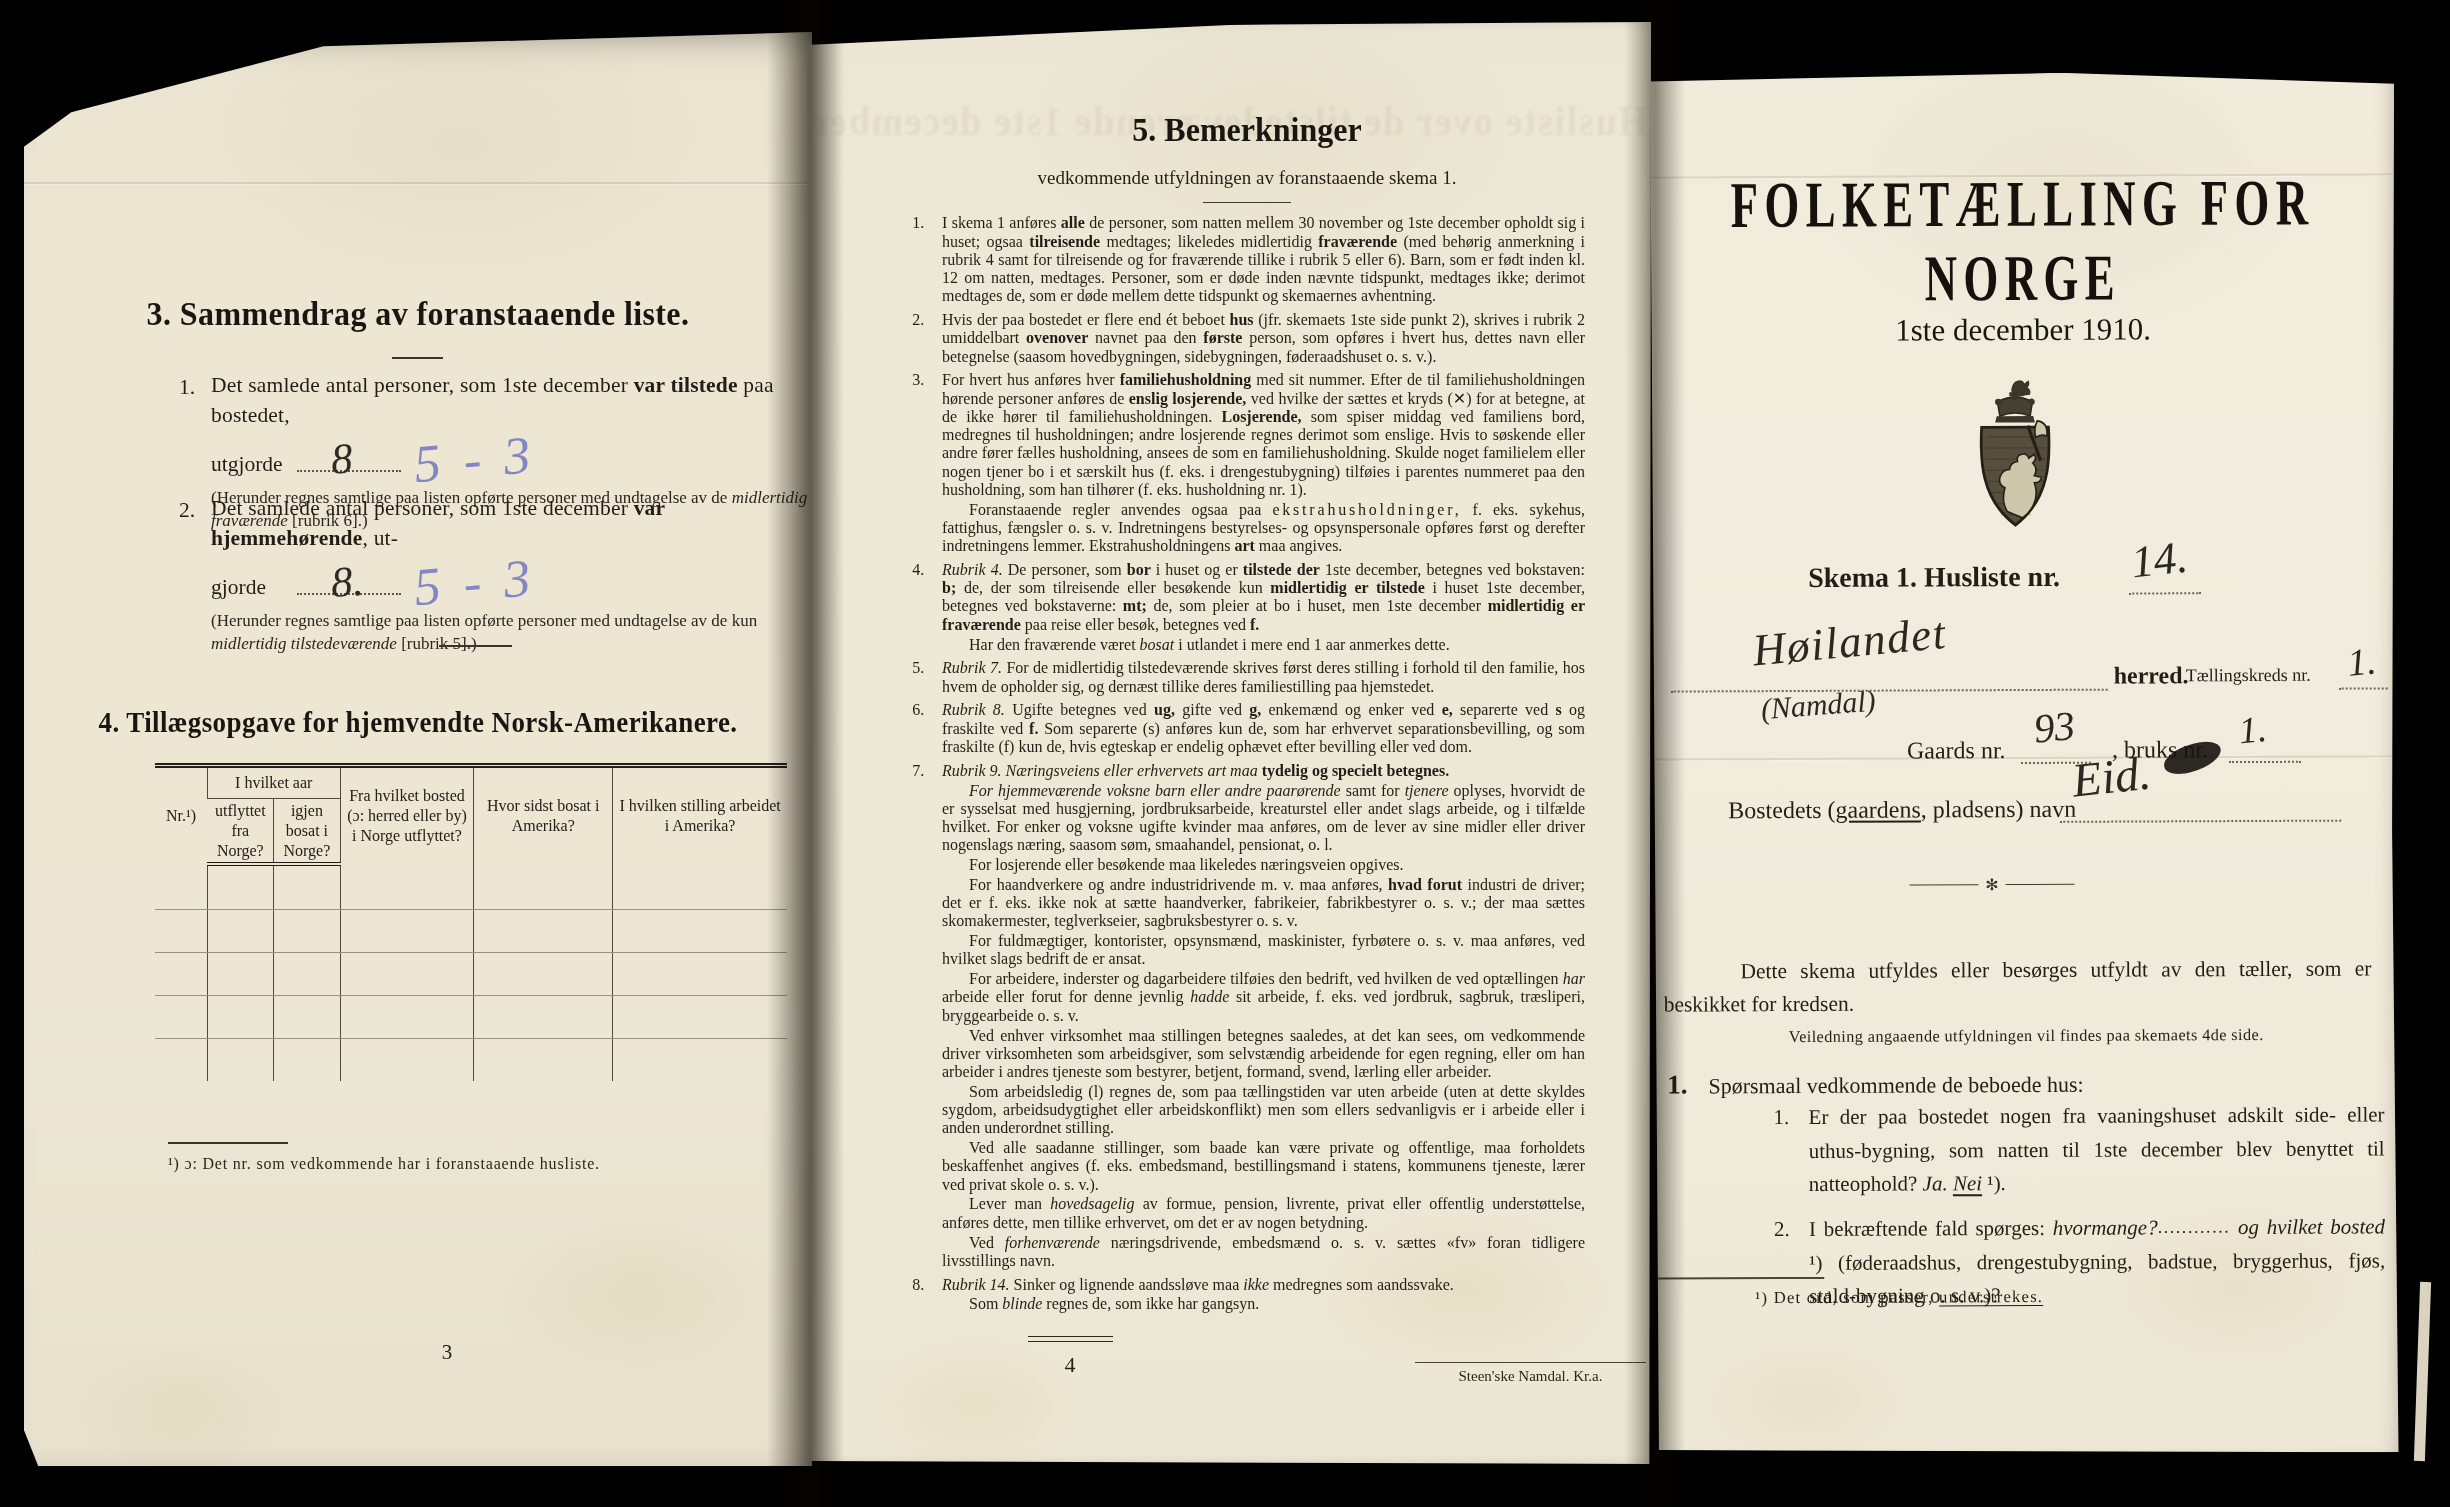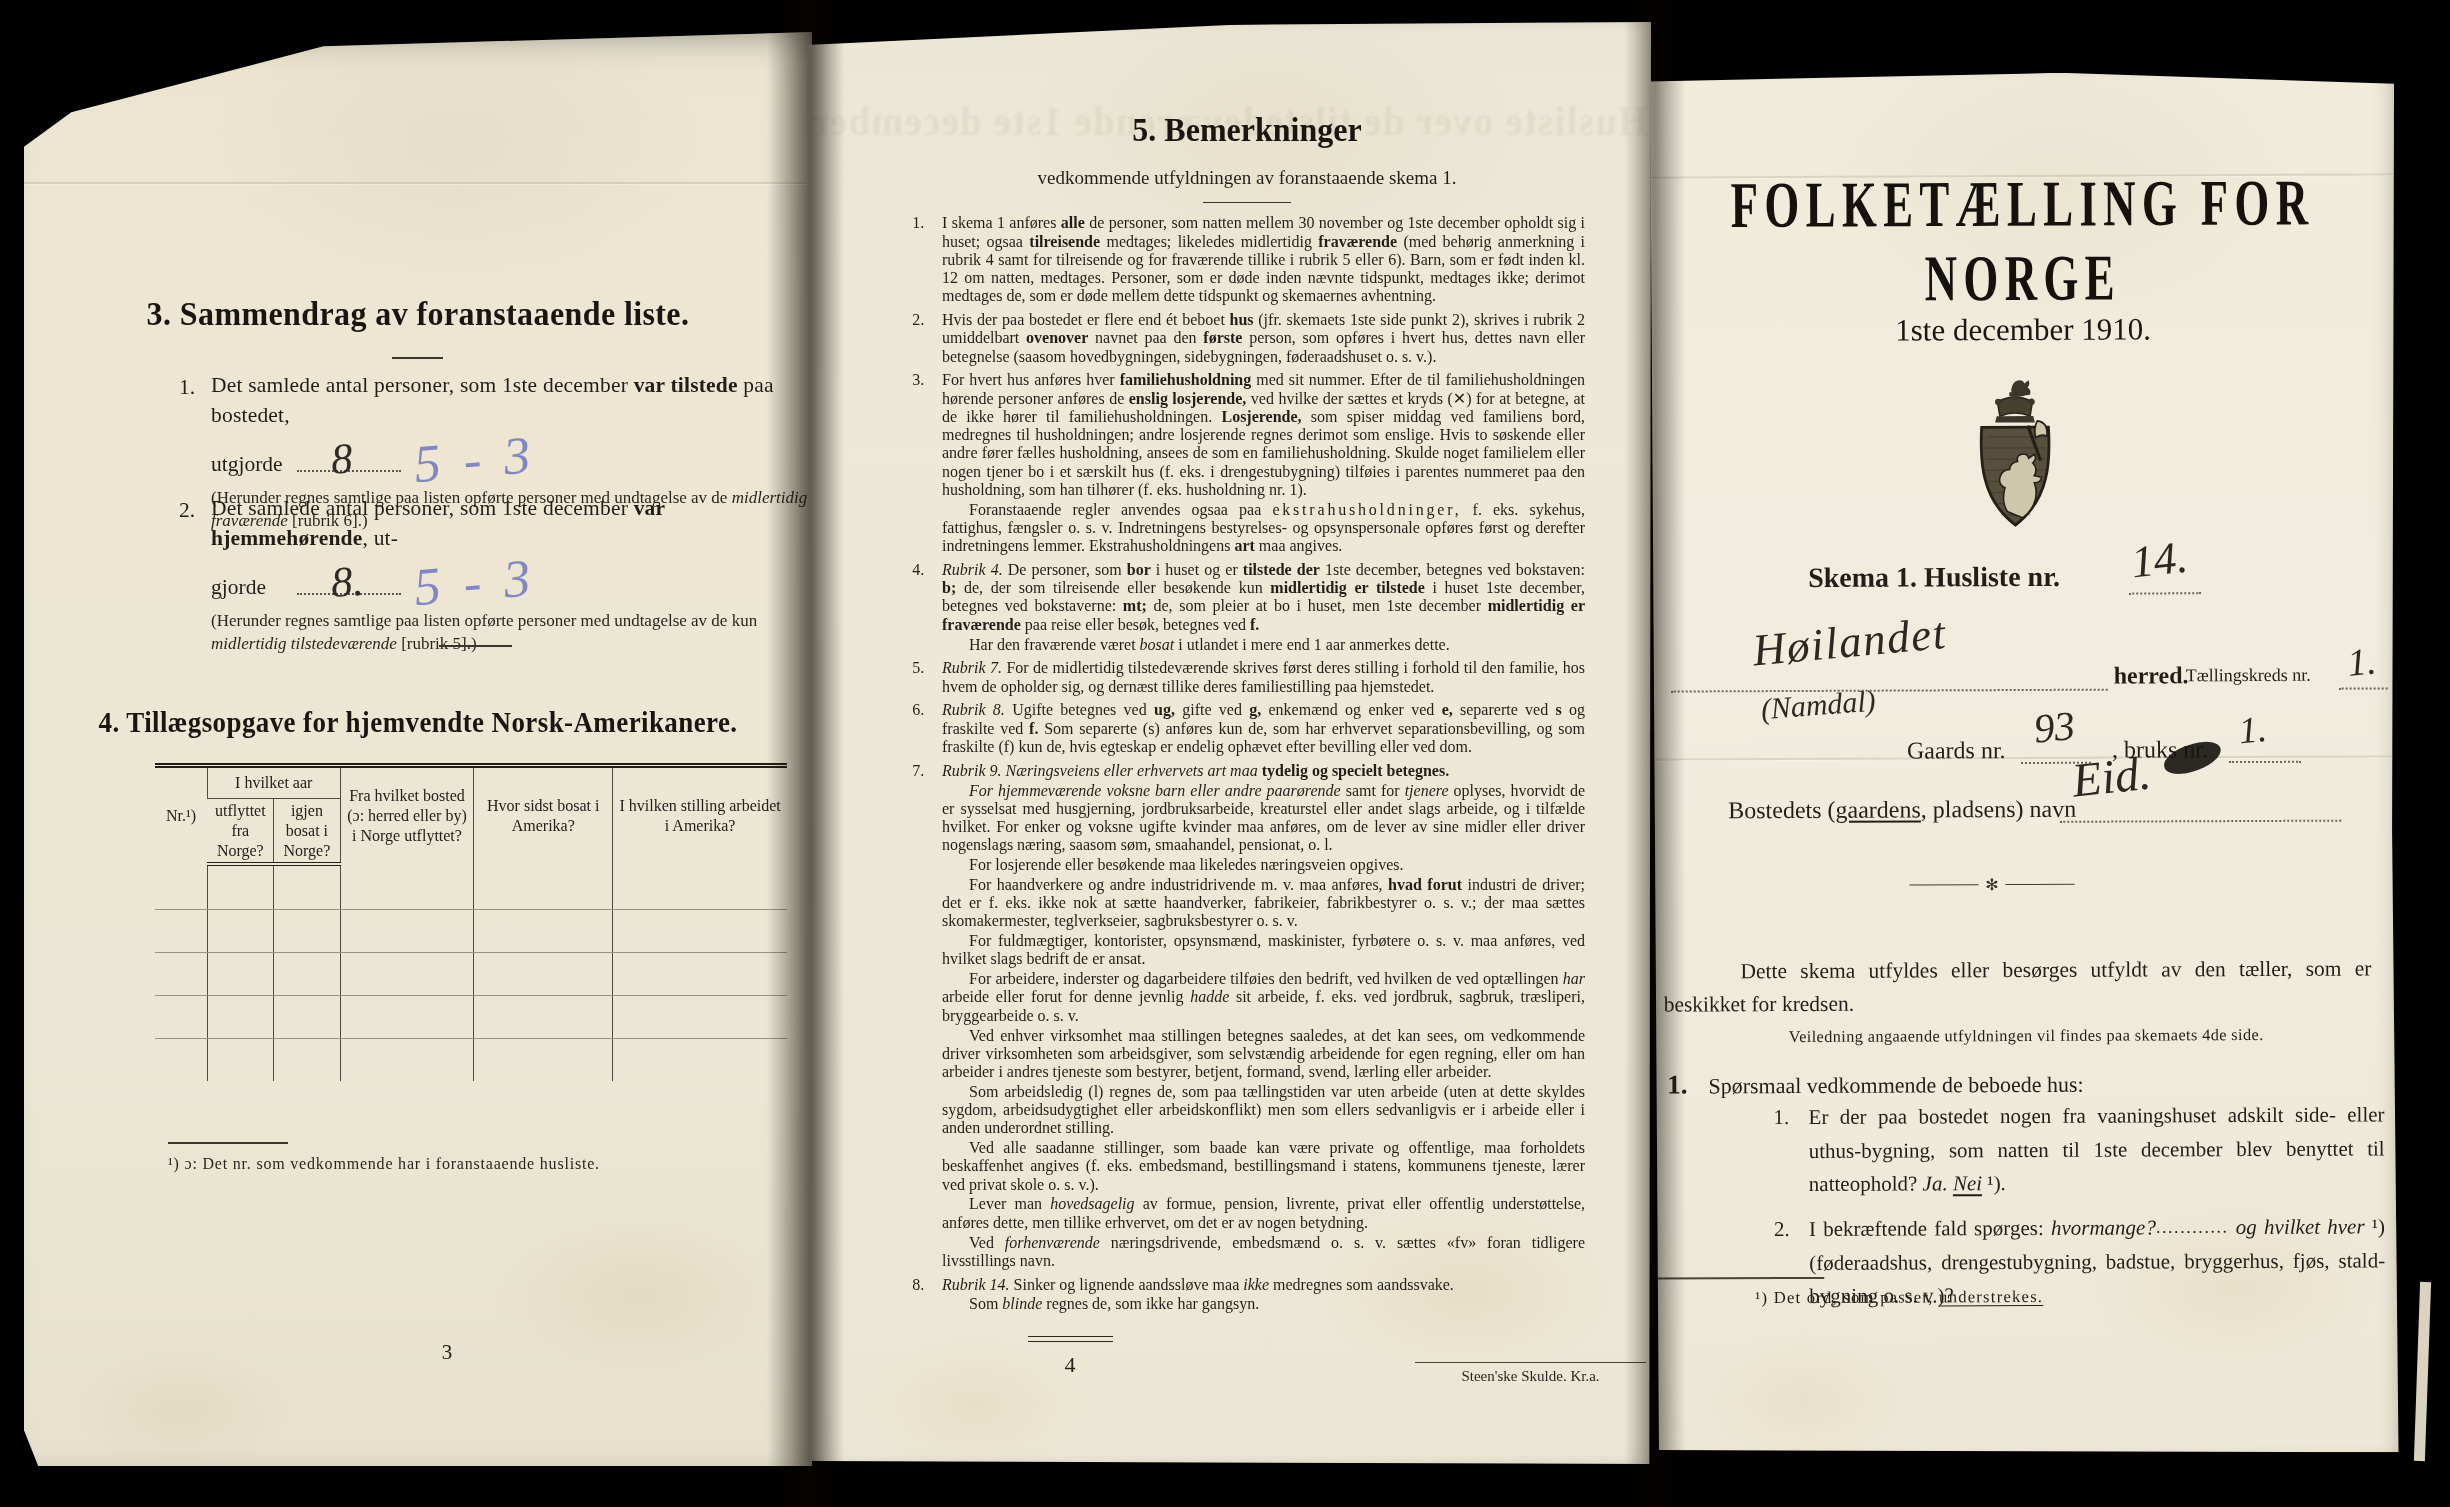--- a/index.html
+++ b/index.html
@@ -353,7 +353,7 @@
     </div>
     <div>
         <div class="rp-q q1"><span class="qnum">1.</span><span>Er der paa bostedet nogen fra vaaningshuset adskilt side- eller uthus-bygning, som natten til 1ste december blev benyttet til natteophold?   </span><span class="si">Ja.</span><span>   </span><span class="siu">Nei</span><span> ¹).</span></div>
-        <div class="rp-q q2"><span class="qnum">2.</span><span>I bekræftende fald spørges: </span><span class="si">hvormange?</span><span class="sd">............</span><span> </span><span class="si">og hvilket hver</span><span> ¹) (føderaadshus, drengestubygning, badstue, bryggerhus, fjøs, stald-bygning o. s. v.)?</span></div>
+        <div class="rp-q q2"><span class="qnum">2.</span><span>I bekræftende fald spørges: </span><span class="si">hvormange?</span><span class="sd">............</span><span> </span><span class="si">og hvilket bosted</span><span> ¹) (føderaadshus, drengestubygning, badstue, bryggerhus, fjøs, stald-bygning o. s. v.)?</span></div>
       </div>
 
     <div class="rp-frule"></div>

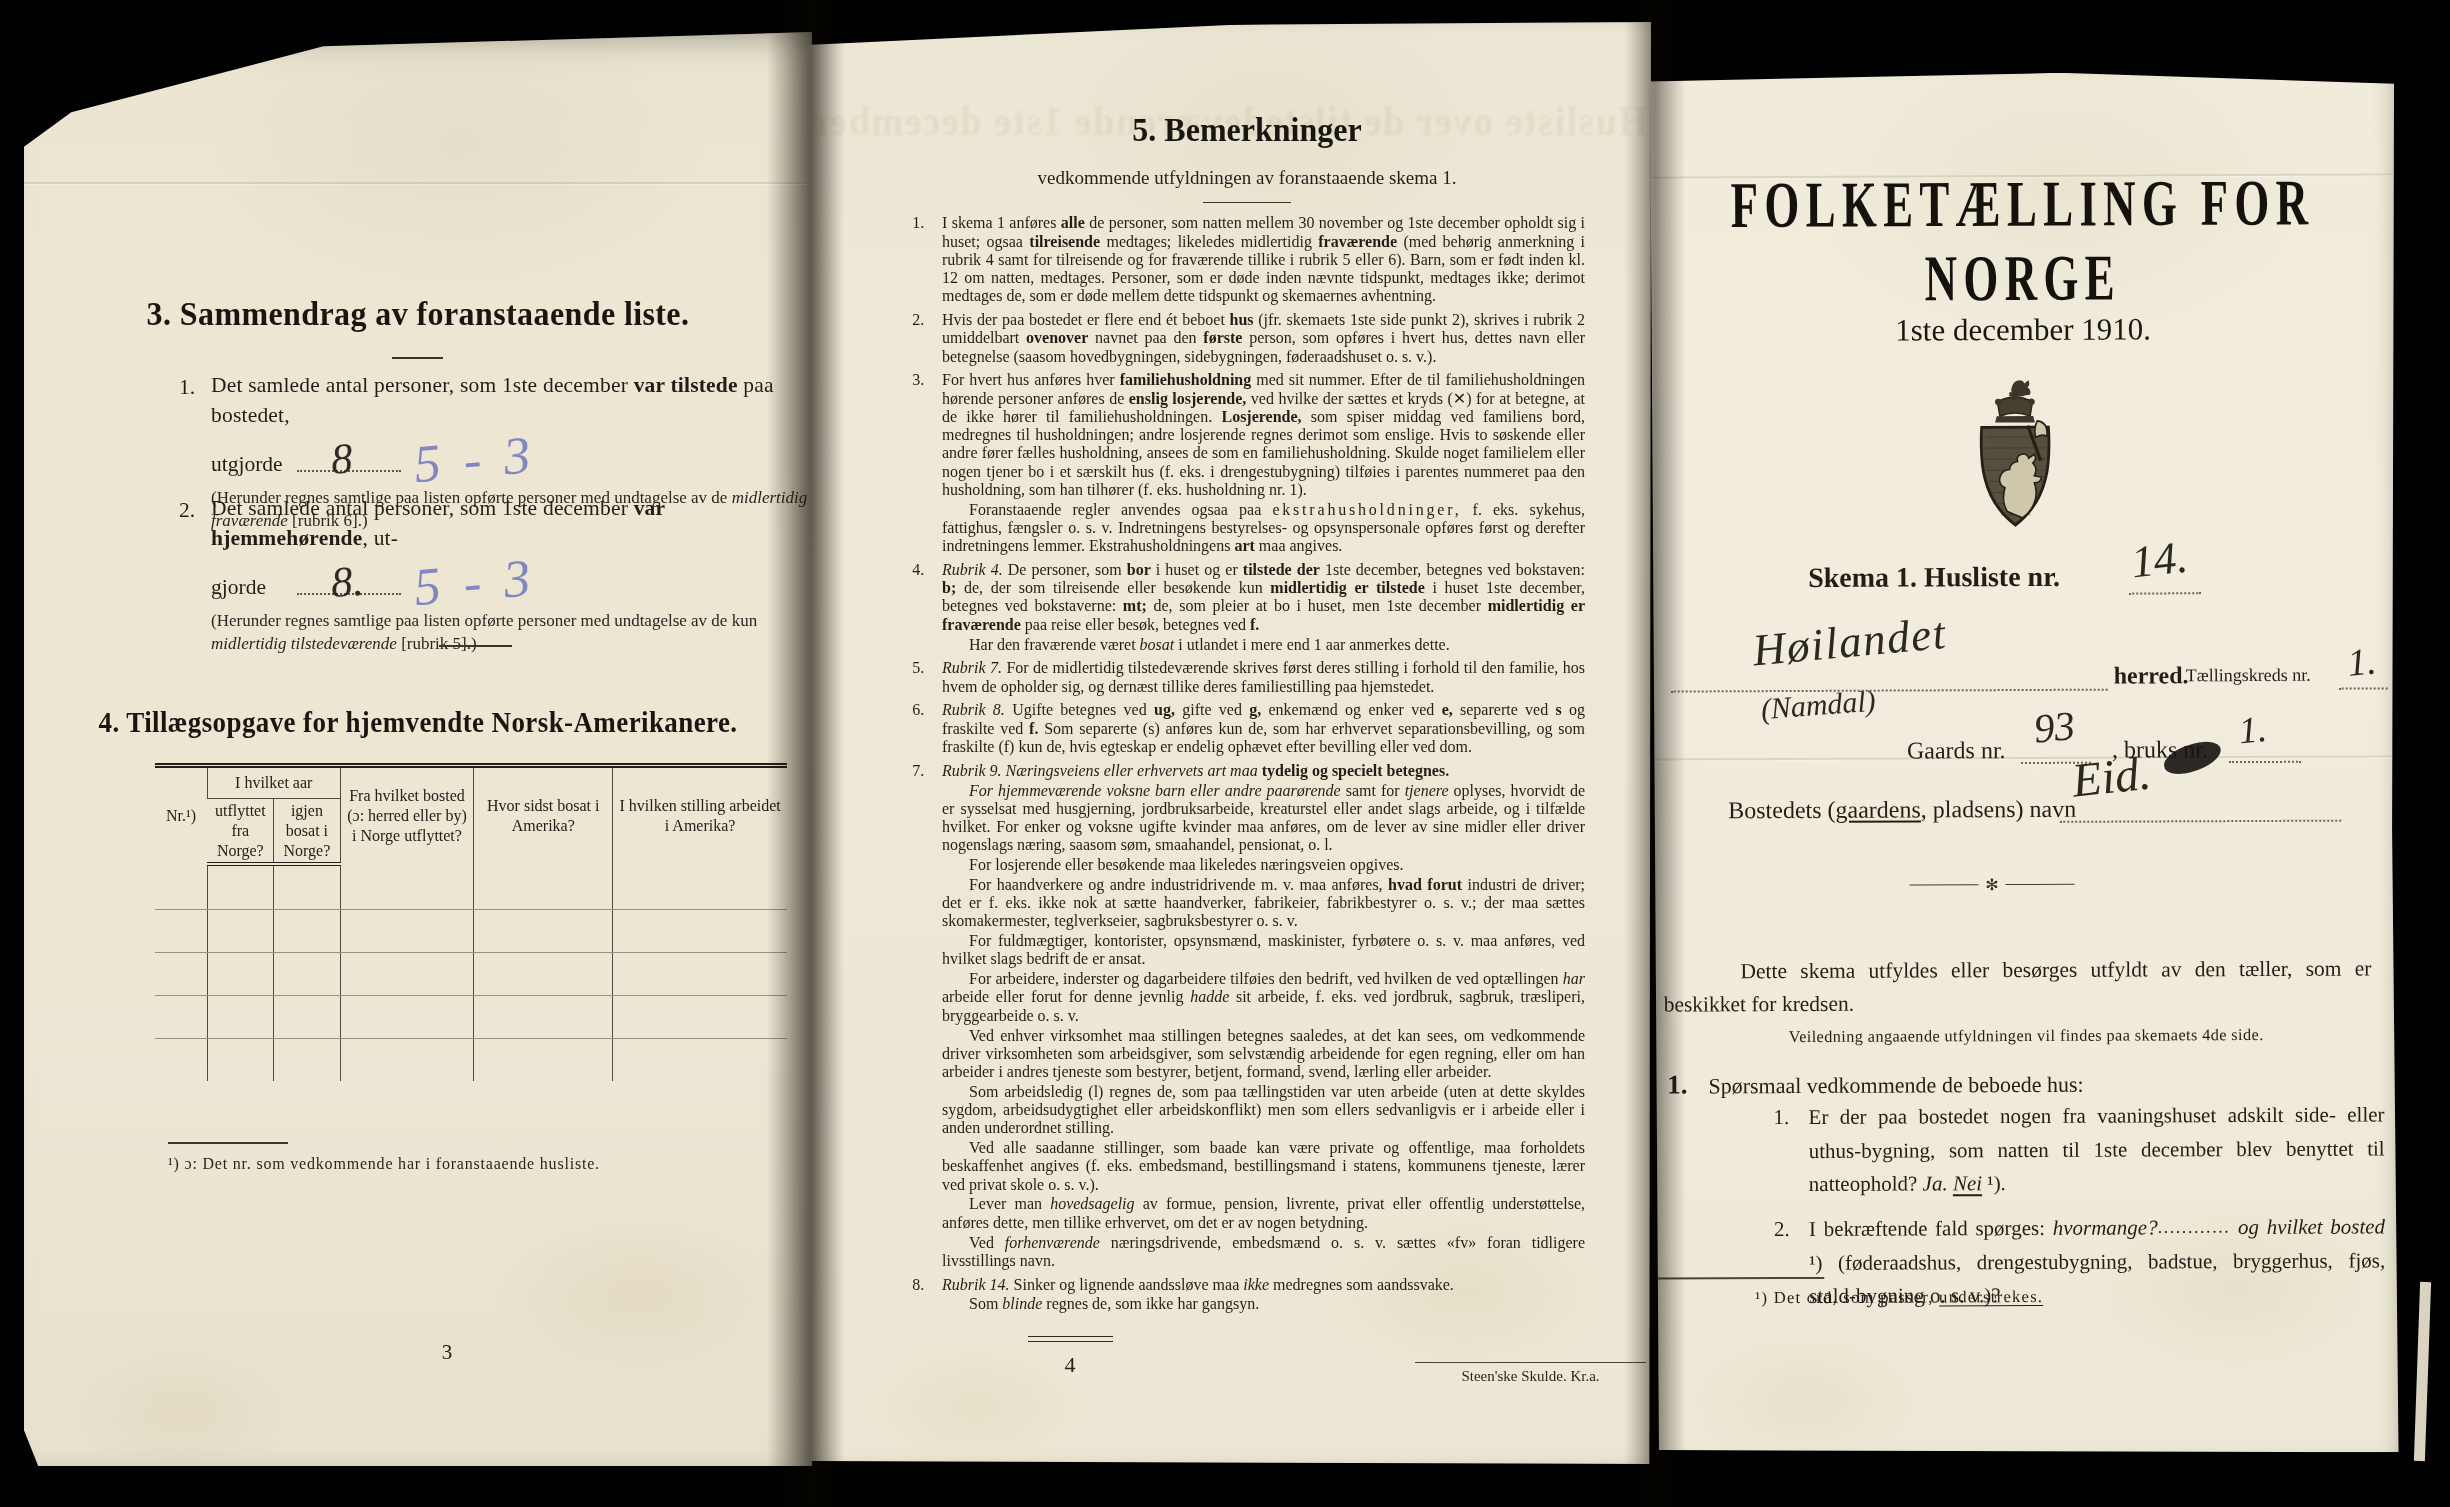--- a/index.html
+++ b/index.html
@@ -283,7 +283,7 @@
     <div class="m-endrule"></div>
     <div class="pageno pn4">4</div>
     <div class="printer-rule"></div>
-    <div class="printer">Steen'ske Skulde.  Kr.a.</div>
+    <div class="printer">Steen'ske Namdal.  Kr.a.</div>
   </div>
 
   <div class="page page-right">

